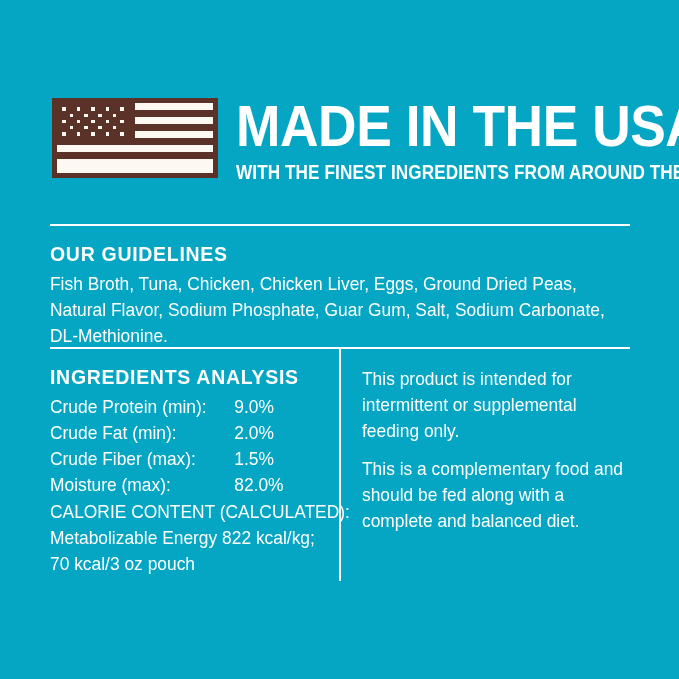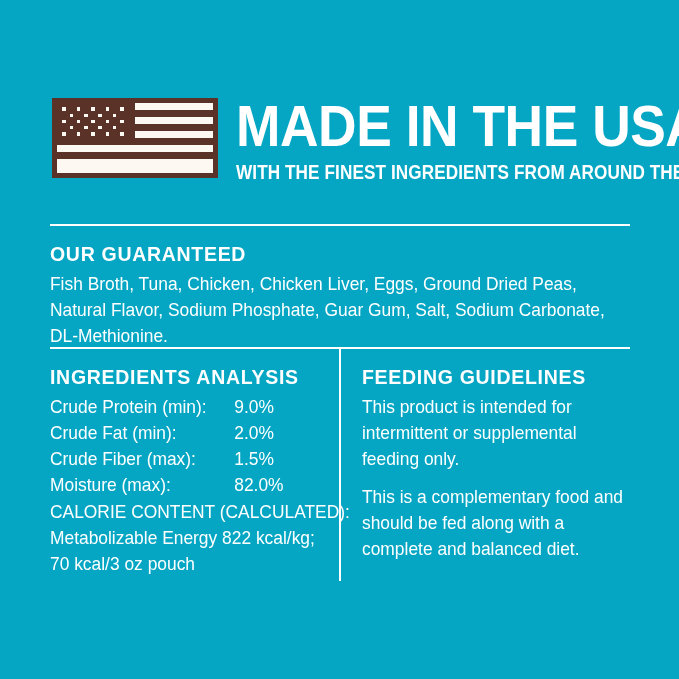--- a/index.html
+++ b/index.html
@@ -257,7 +257,7 @@
   <div class="vrule"></div>
 
   <div class="ingredients">
-    <div class="sec-head">OUR GUARANTEED</div>
+    <div class="sec-head">OUR GUIDELINES</div>
     <p class="body-text">Fish Broth, Tuna, Chicken, Chicken Liver, Eggs, Ground Dried Peas, Natural Flavor, Sodium Phosphate, Guar Gum, Salt, Sodium Carbonate, DL-Methionine.</p>
   </div>
 

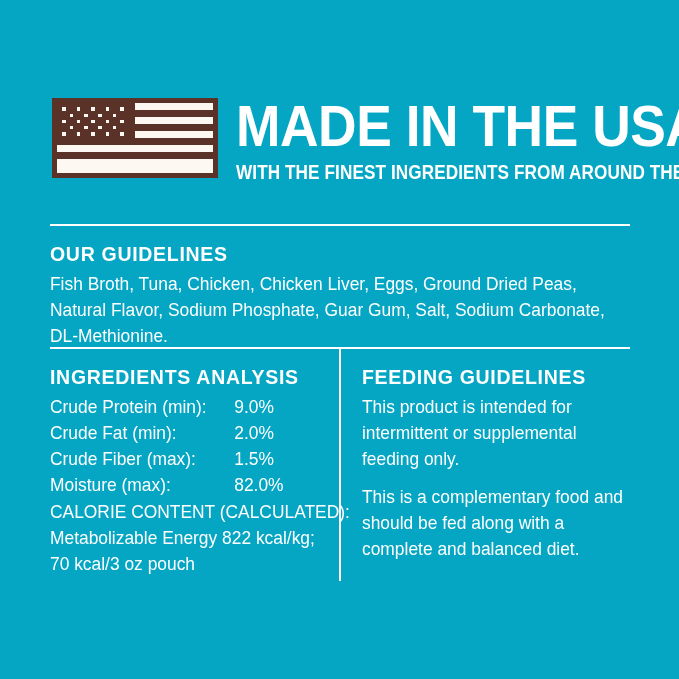--- a/index.html
+++ b/index.html
@@ -293,7 +293,6 @@
   </div>
 
   <div class="fg">
-    <div class="sec-head">FEEDING GUIDELINES</div>
     <p>This product is intended for intermittent or supplemental feeding only.</p>
     <p>This is a complementary food and should be fed along with a complete and balanced diet.</p>
   </div>

